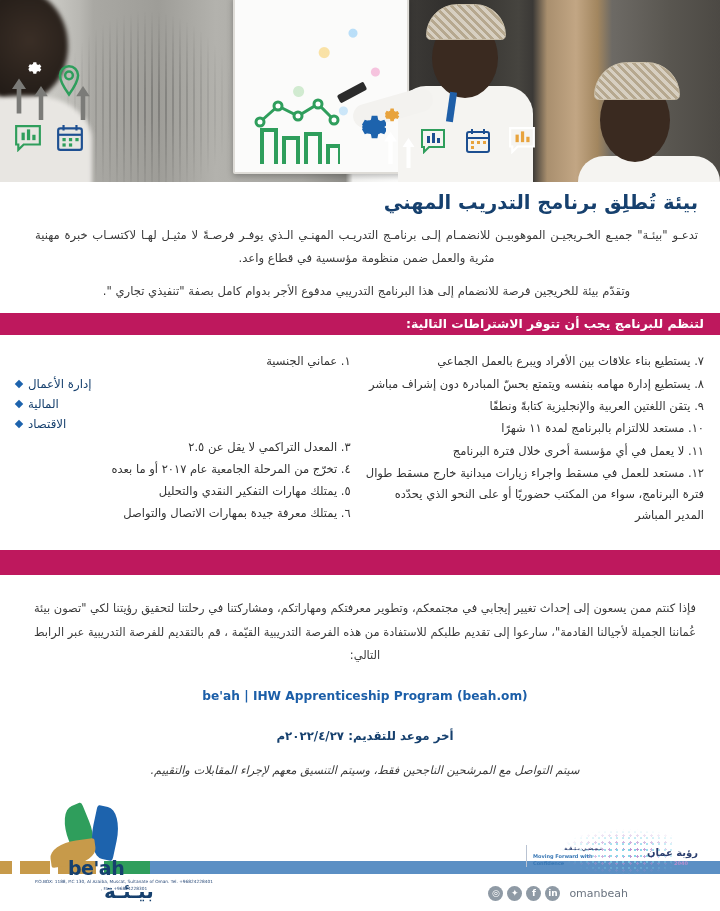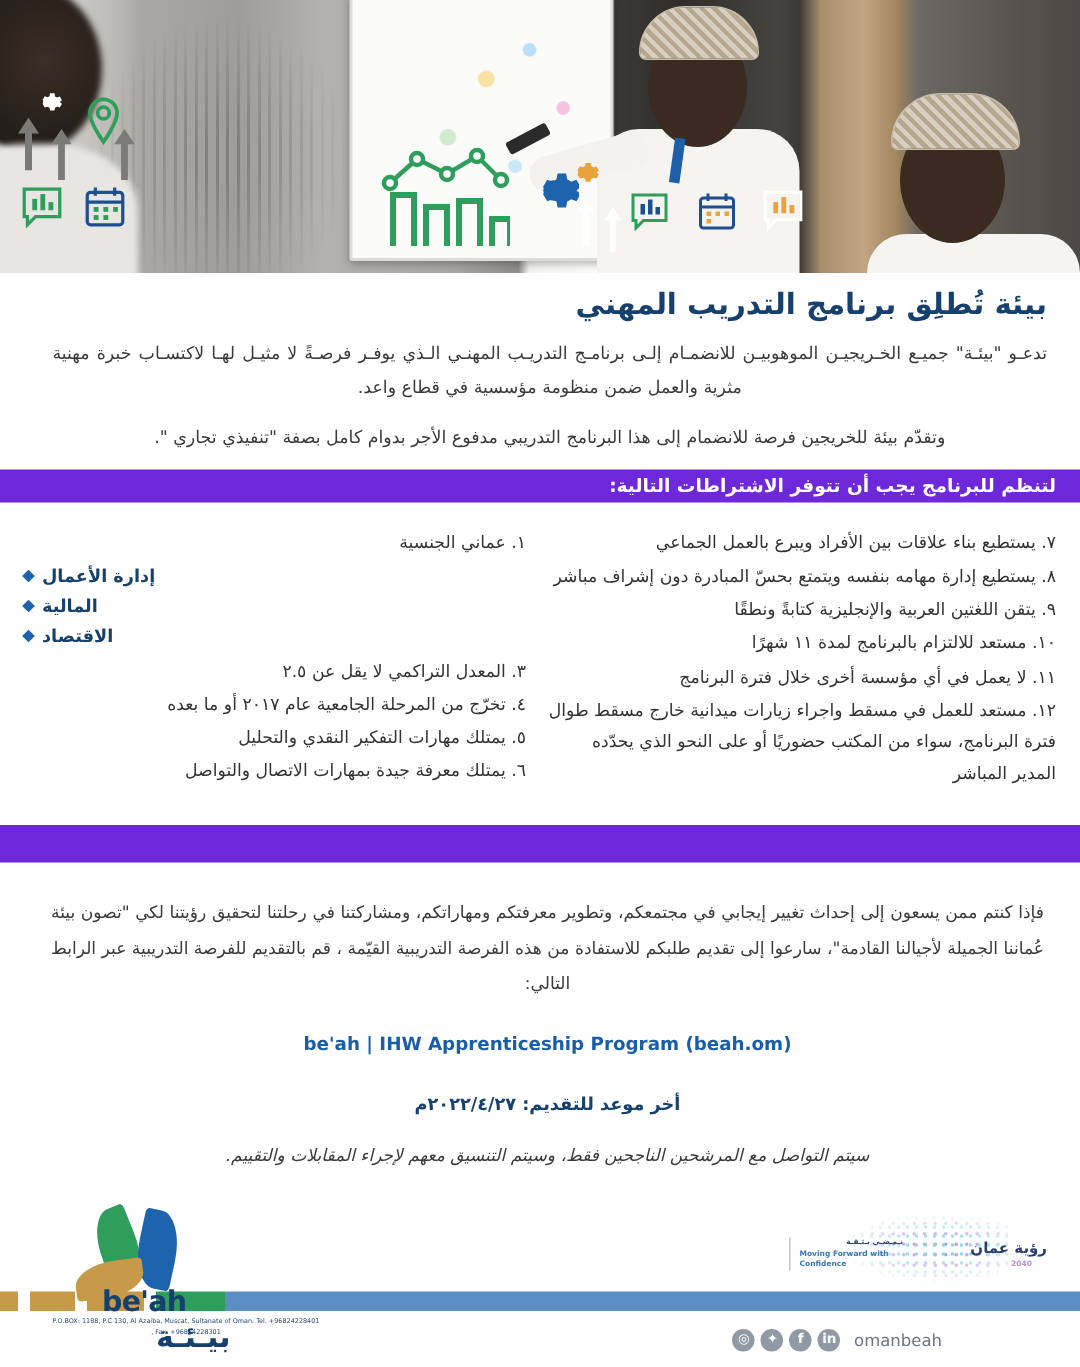--- a/index.html
+++ b/index.html
@@ -190,7 +190,7 @@
   
   .blue-bar {
     width: 720px;
-    background: #6d28d9;
+    background: #be185d;
     color: #ffffff;
   }
   .bar-requirements {

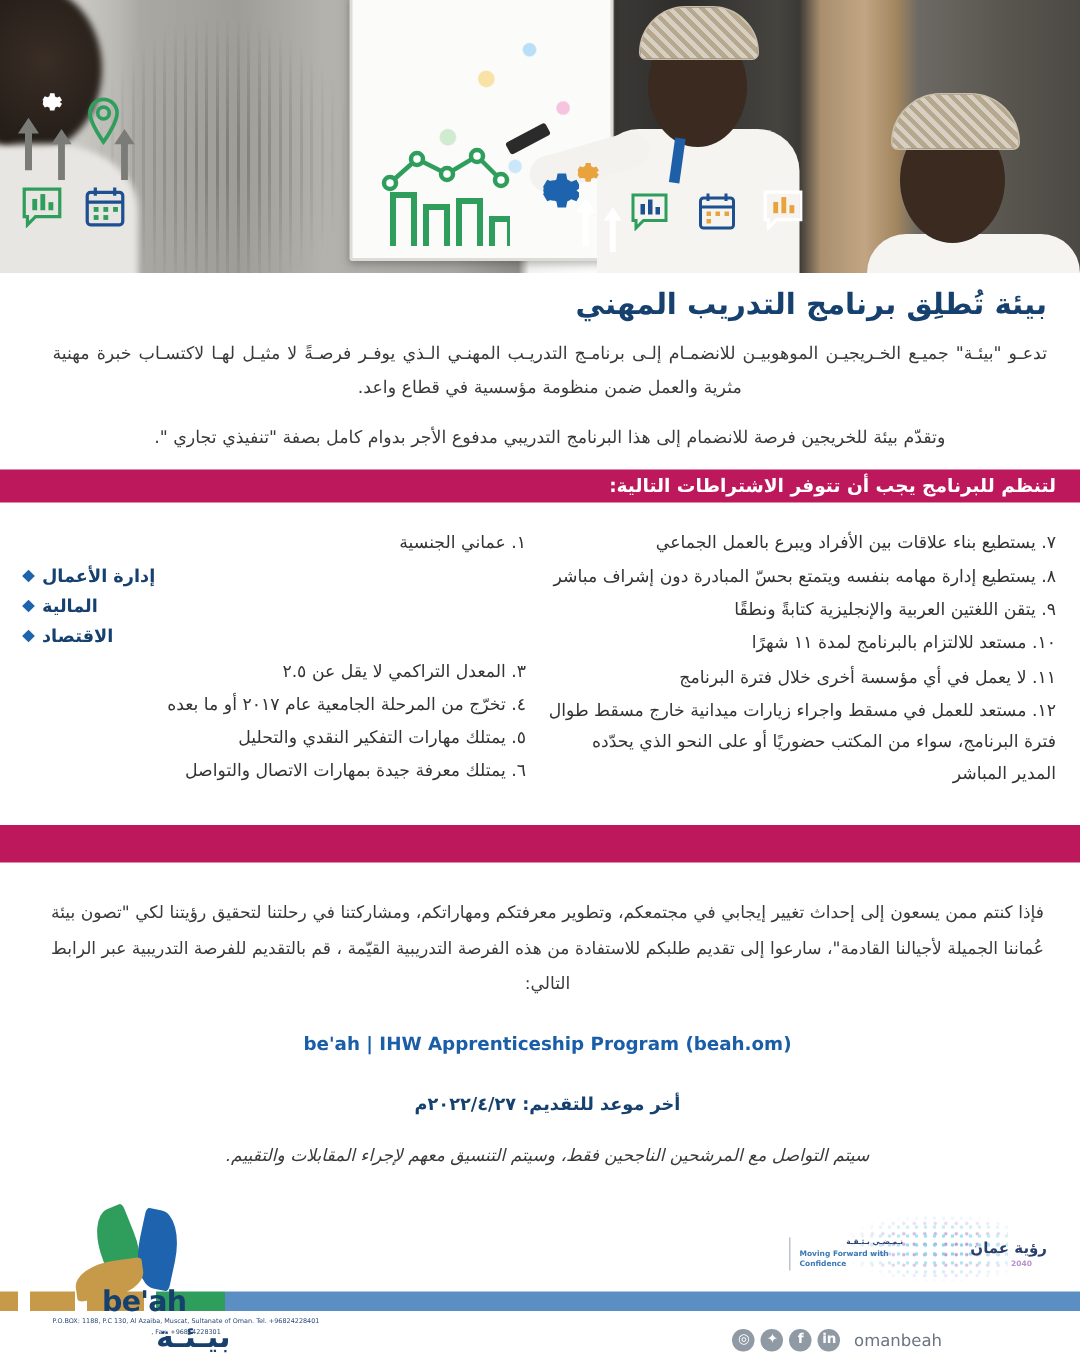--- a/index.html
+++ b/index.html
@@ -233,7 +233,7 @@
   .spec-item {
     color: #16406e;
     font-size: 11.8px;
-    font-weight: bold;
+    font-weight: normal;
     line-height: 1.72;
     display: flex;
     flex-direction: row-reverse;

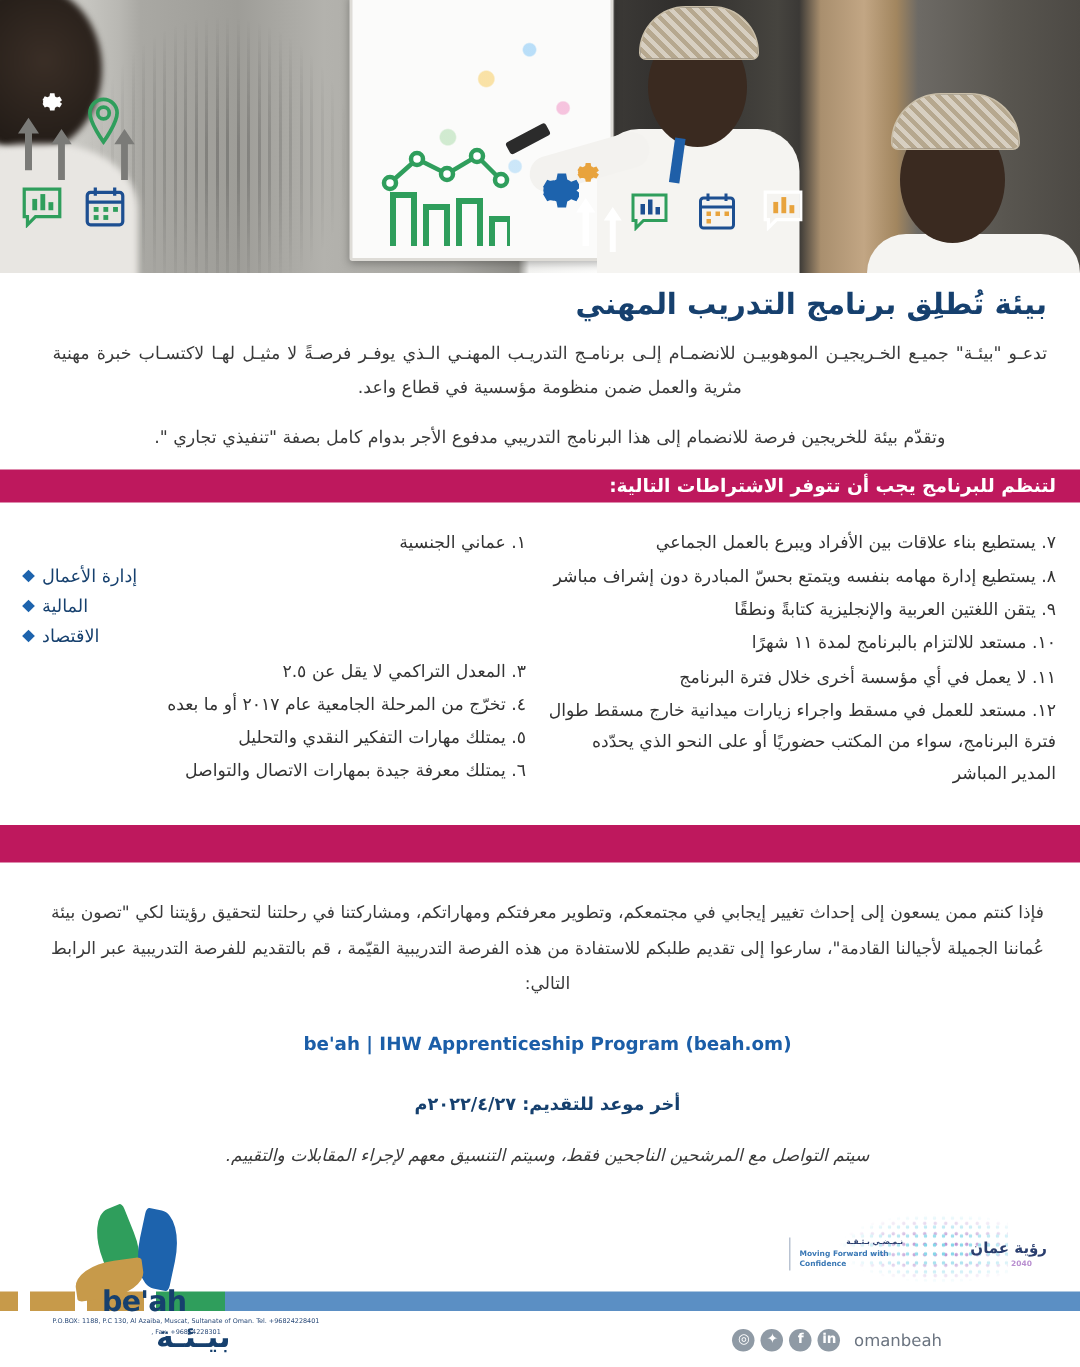--- a/index.html
+++ b/index.html
@@ -363,7 +363,7 @@
   }
   .vision {
     position: absolute;
-    right: 22px; top: 20px;
+    right: 22px; top: 40px;
     width: 180px; height: 44px;
   }
   .vision-dots {

